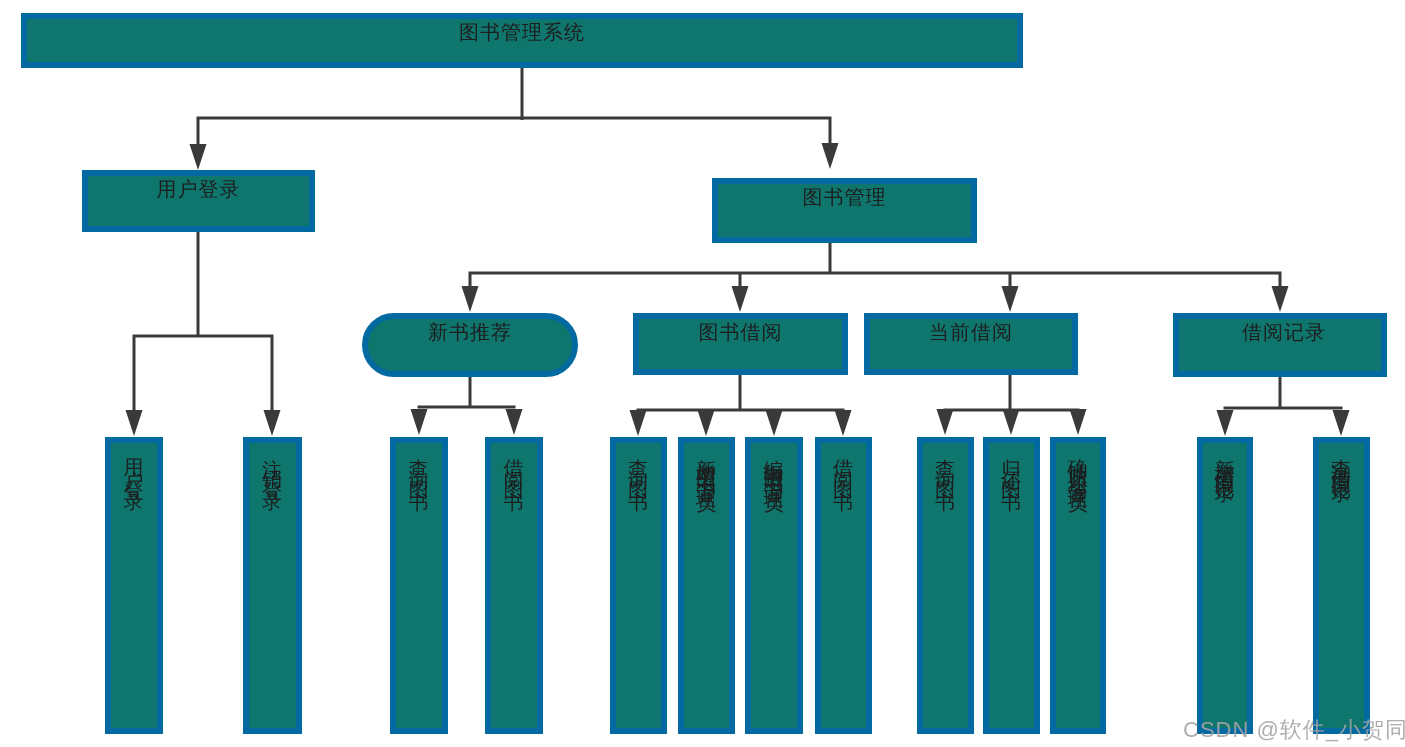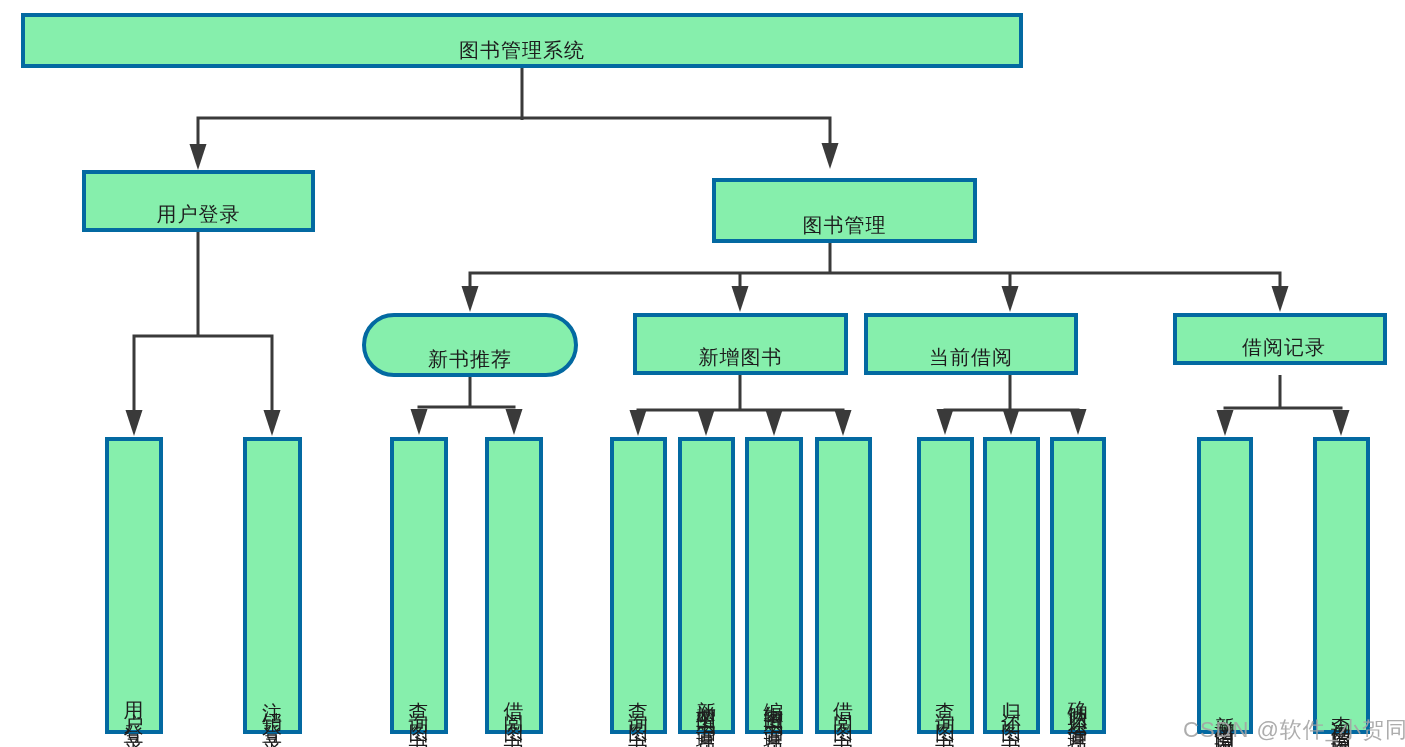--- a/index.html
+++ b/index.html
@@ -14,9 +14,9 @@
   .node{
     position:absolute;
     box-sizing:border-box;
-    border:4px solid #0369a1;
-    background:#86efac;
-    display:flex;align-items:flex-end;justify-content:center;
+    border:6px solid #0369a1;
+    background:#0f766e;
+    display:flex;align-items:flex-start;justify-content:center;
     color:#1d1d1d;
     z-index:2;
   }

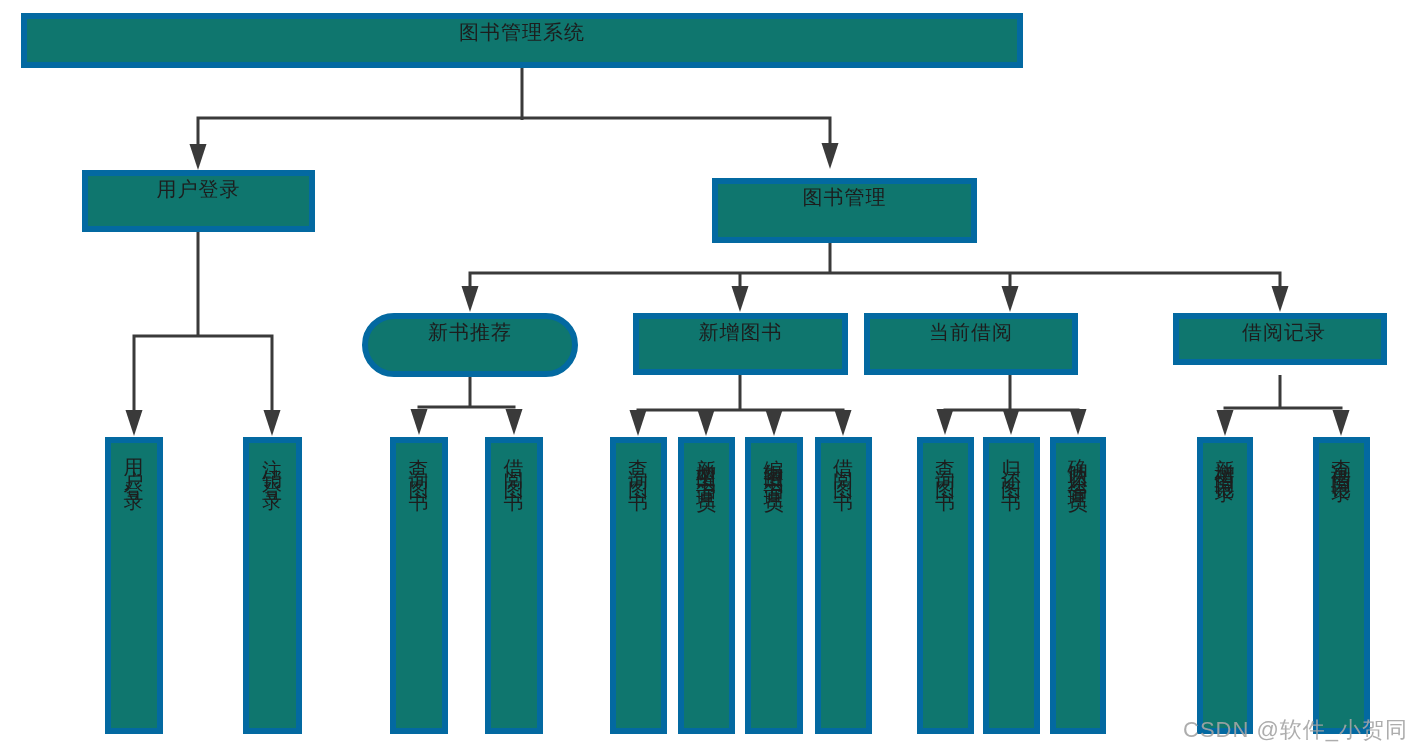--- a/index.html
+++ b/index.html
@@ -136,7 +136,7 @@
     <span class="hlabel">新书推荐</span>
   </div>
   <div class="node n-bb">
-    <span class="hlabel">新增图书</span>
+    <span class="hlabel">图书借阅</span>
   </div>
   <div class="node n-cb">
     <span class="hlabel">当前借阅</span>

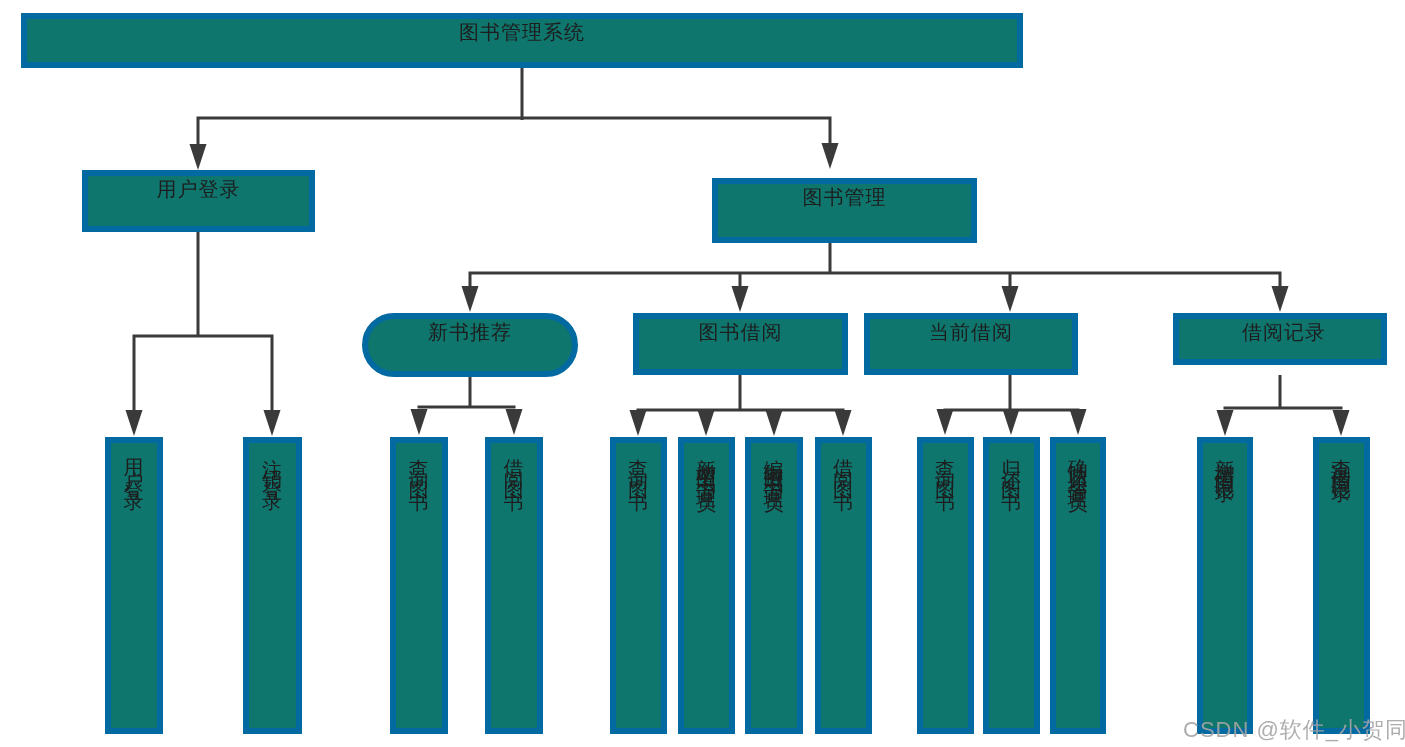--- a/index.html
+++ b/index.html
@@ -43,7 +43,7 @@
   .n-rec{left:362px;top:313px;width:216px;height:64px;border-radius:32px;}
   .n-bb{left:633px;top:313px;width:215px;height:62px;}
   .n-cb{left:864px;top:313px;width:214px;height:62px;}
-  .n-br{left:1173px;top:313px;width:214px;height:52px;padding-left:8px;}
+  .n-br{left:1173px;top:313px;width:214px;height:64px;padding-left:8px;}
   
   .leaf{top:437px;height:297px;}
   .lf-ul-login{left:105px;width:58px;}

